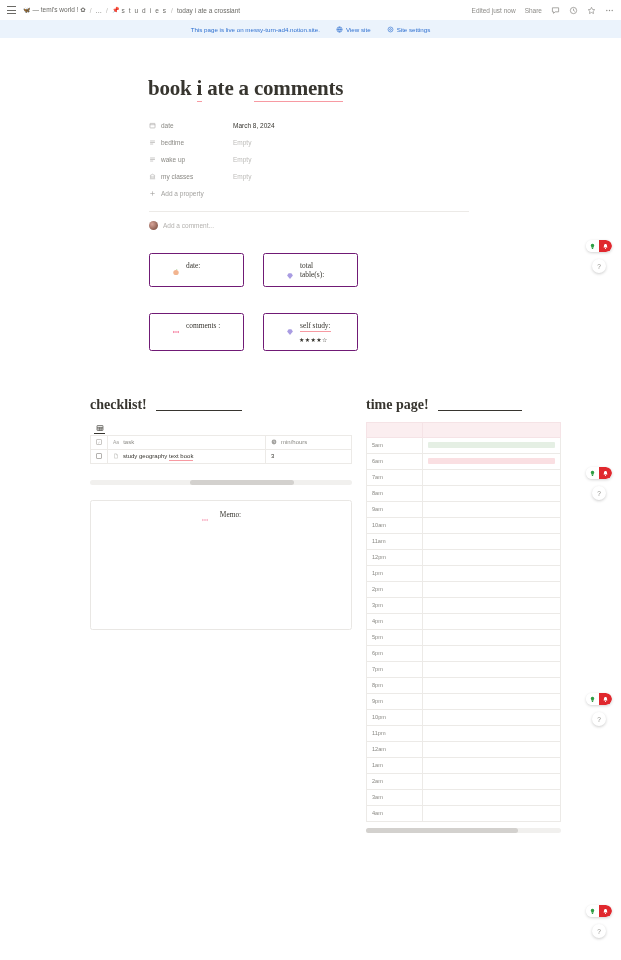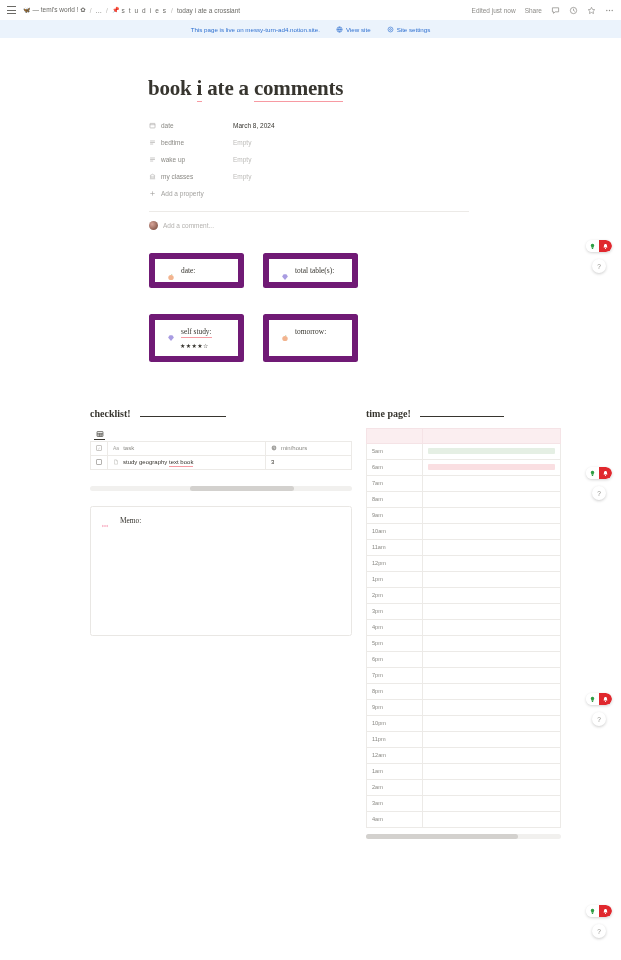--- a/index.html
+++ b/index.html
@@ -129,10 +129,10 @@
   .card {
     width: 95px;
     min-height: 27px;
-    border: 6px solid #701a75;
+    border: 1px solid #701a75;
     border-radius: 2.5px;
     background: #fff;
-    padding: 7px 12px;
+    padding: 7px 22px;
     display: flex;
     flex-direction: column;
     gap: 4px;

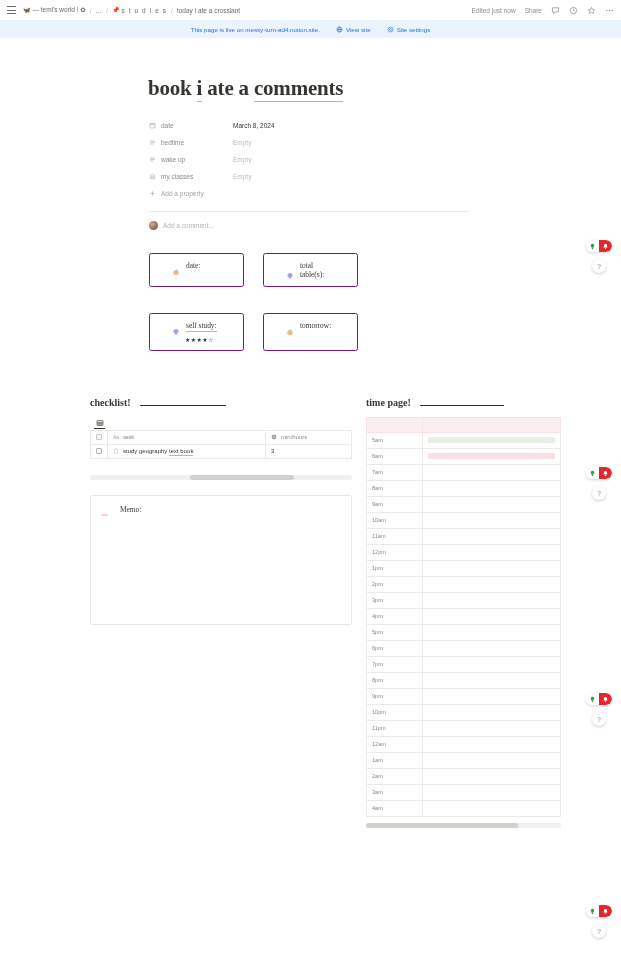--- a/index.html
+++ b/index.html
@@ -492,6 +492,17 @@
   </div>
 
   <div class="cards-row r2">
+    <div class="card">
+      <div class="card-head">
+        <span class="card-emoji">
+          <svg viewBox="0 0 16 16">
+              <path d="M2 5.4l5 2.6-5 2.6zM14 5.4L9 8l5 2.6z" fill="#f78caa"></path>
+              <circle cx="8" cy="8" r="1.5" fill="#f05c87"></circle>
+            </svg>
+        </span>
+        <span class="card-label">comments :</span>
+      </div>
+    </div>
     <div class="card">
       <div class="card-head">
         <span class="card-emoji">

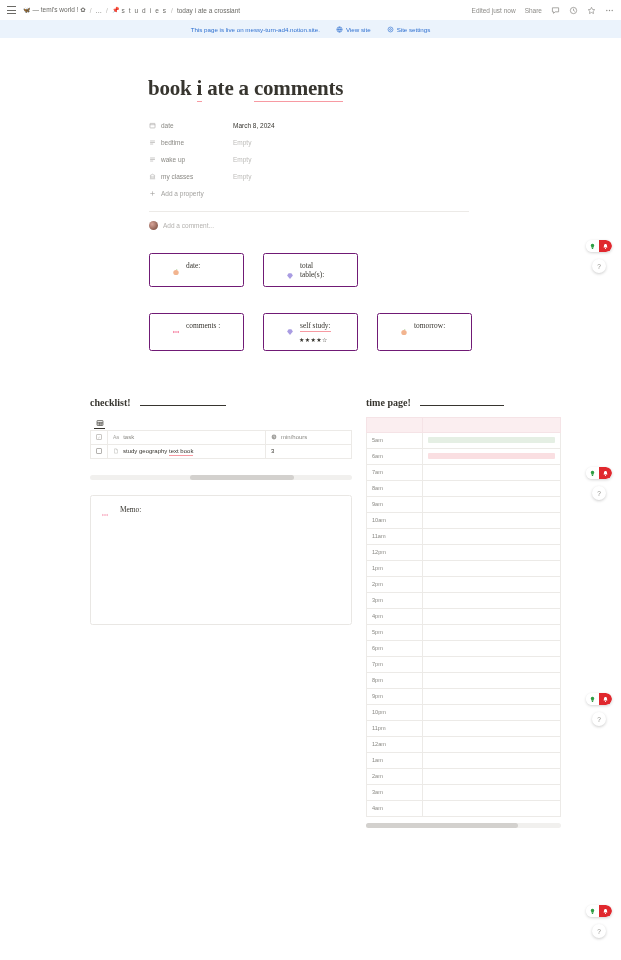--- a/index.html
+++ b/index.html
@@ -513,17 +513,6 @@
         <span class="card-label ul">self study:</span>
       </div>
       <div class="stars">★★★★☆</div>
-    </div>
-    <div class="card">
-      <div class="card-head">
-        <span class="card-emoji">
-          <svg viewBox="0 0 16 16">
-              <ellipse cx="8" cy="9" rx="5.4" ry="5.2" fill="#f2b48f"></ellipse>
-              <path d="M8 4.2c.8-1.4 2-2 2.6-2-.2 1.1-1 2-2.6 2z" fill="#8fbf7a"></path>
-            </svg>
-        </span>
-        <span class="card-label">tomorrow:</span>
-      </div>
     </div>
   </div>
 

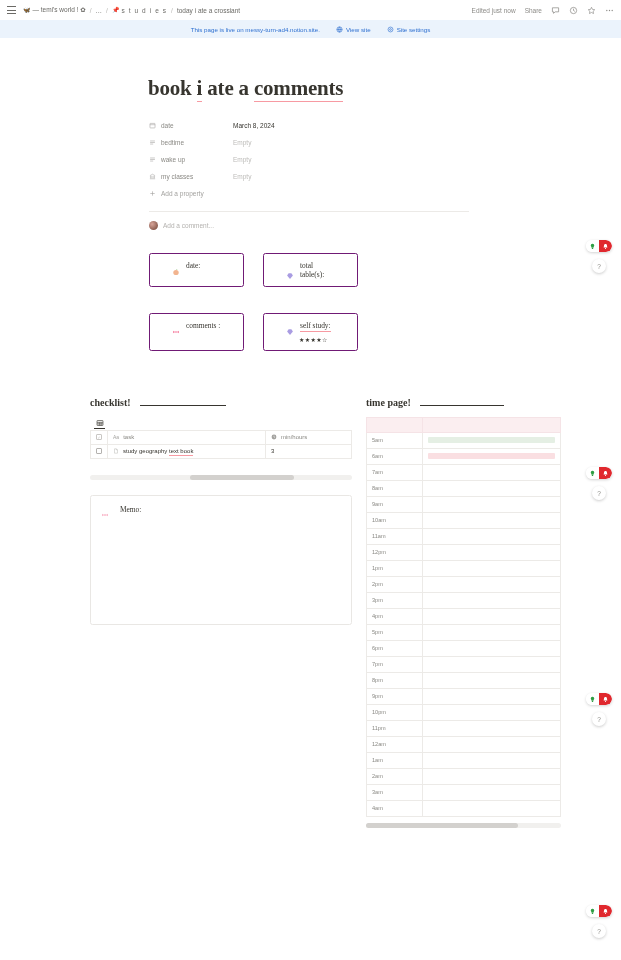--- a/index.html
+++ b/index.html
@@ -162,7 +162,7 @@
 
   .sec-title {
     font-family: "Liberation Serif", serif;
-    font-size: 10px;
+    font-size: 14px;
     font-weight: 700;
     color: #37352f;
     display: flex;

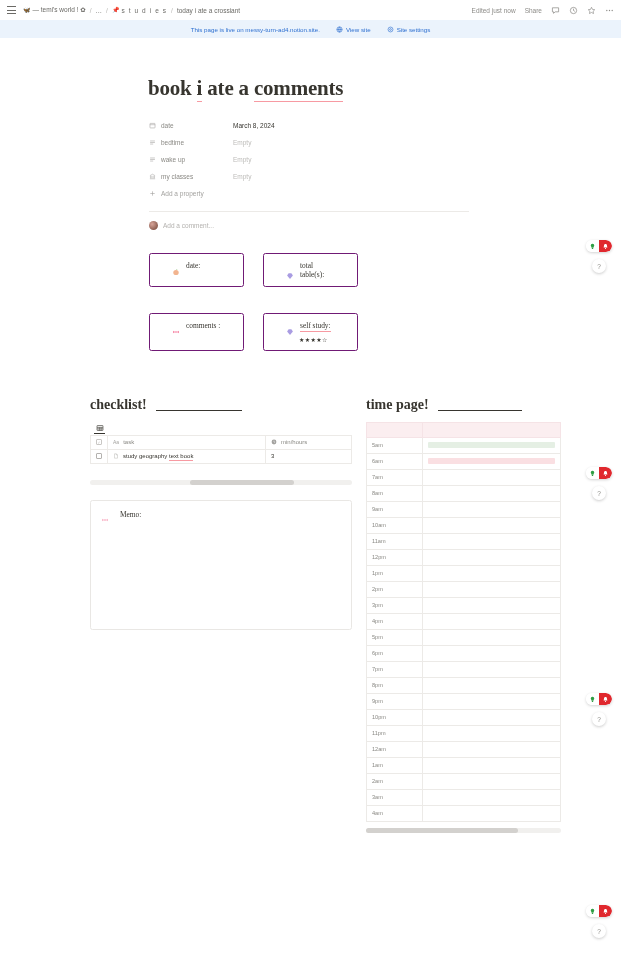--- a/index.html
+++ b/index.html
@@ -254,7 +254,7 @@
     padding: 9px 10px;
     cursor: text;
   }
-  .memo-head { display: flex; align-items: center; gap: 11px; }
+  .memo-head { display: flex; align-items: center; gap: 11px; justify-content: center; }
   .memo-label { font-family: "Liberation Serif", serif; font-size: 7.4px; color: #37352f; }
 
   

